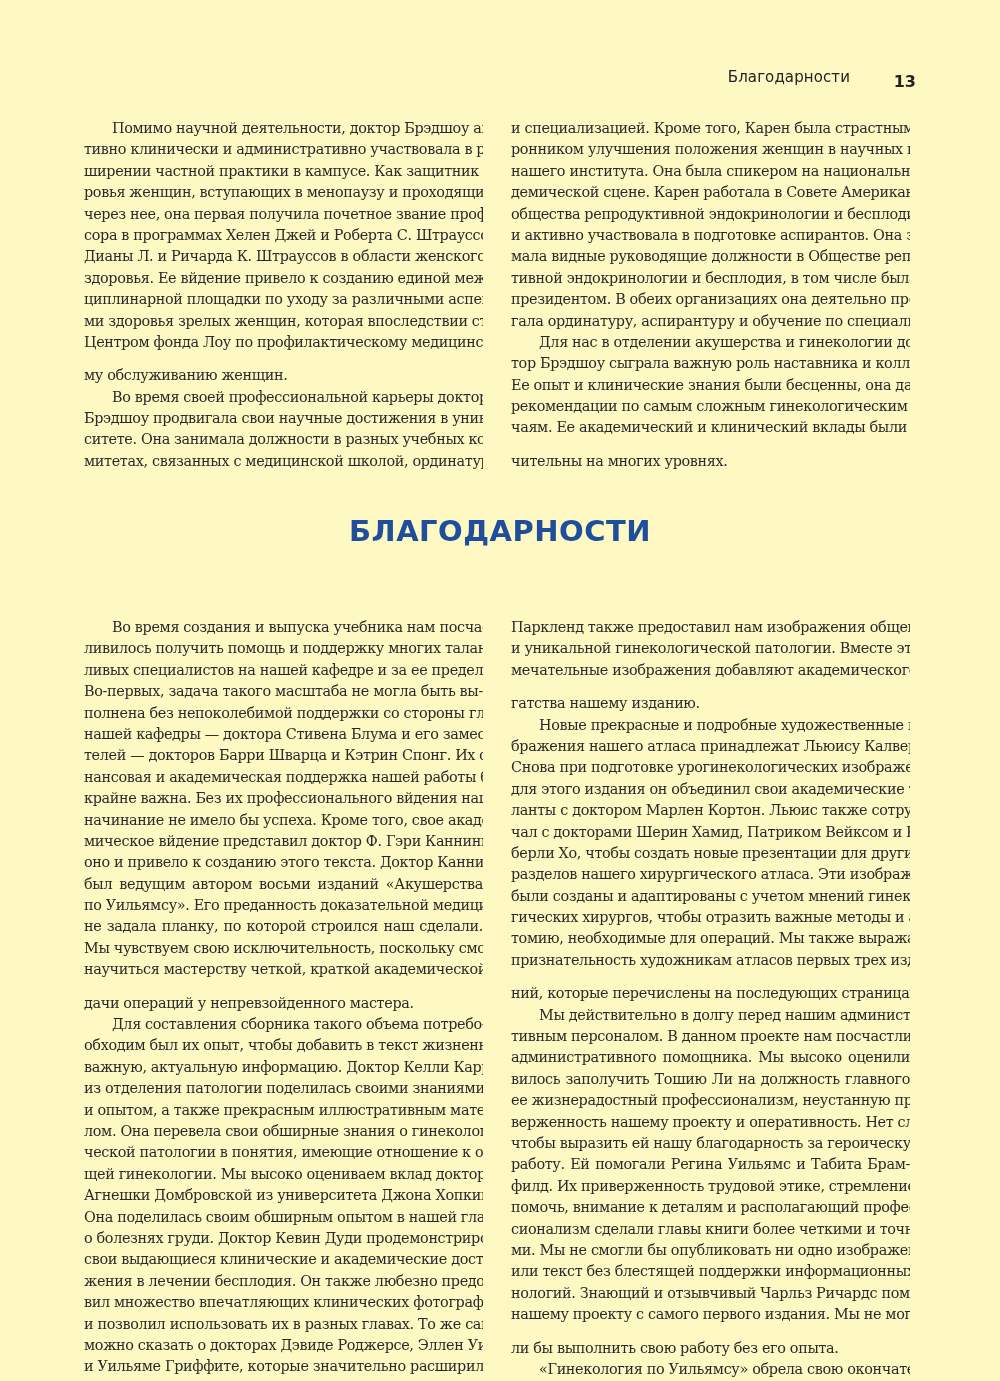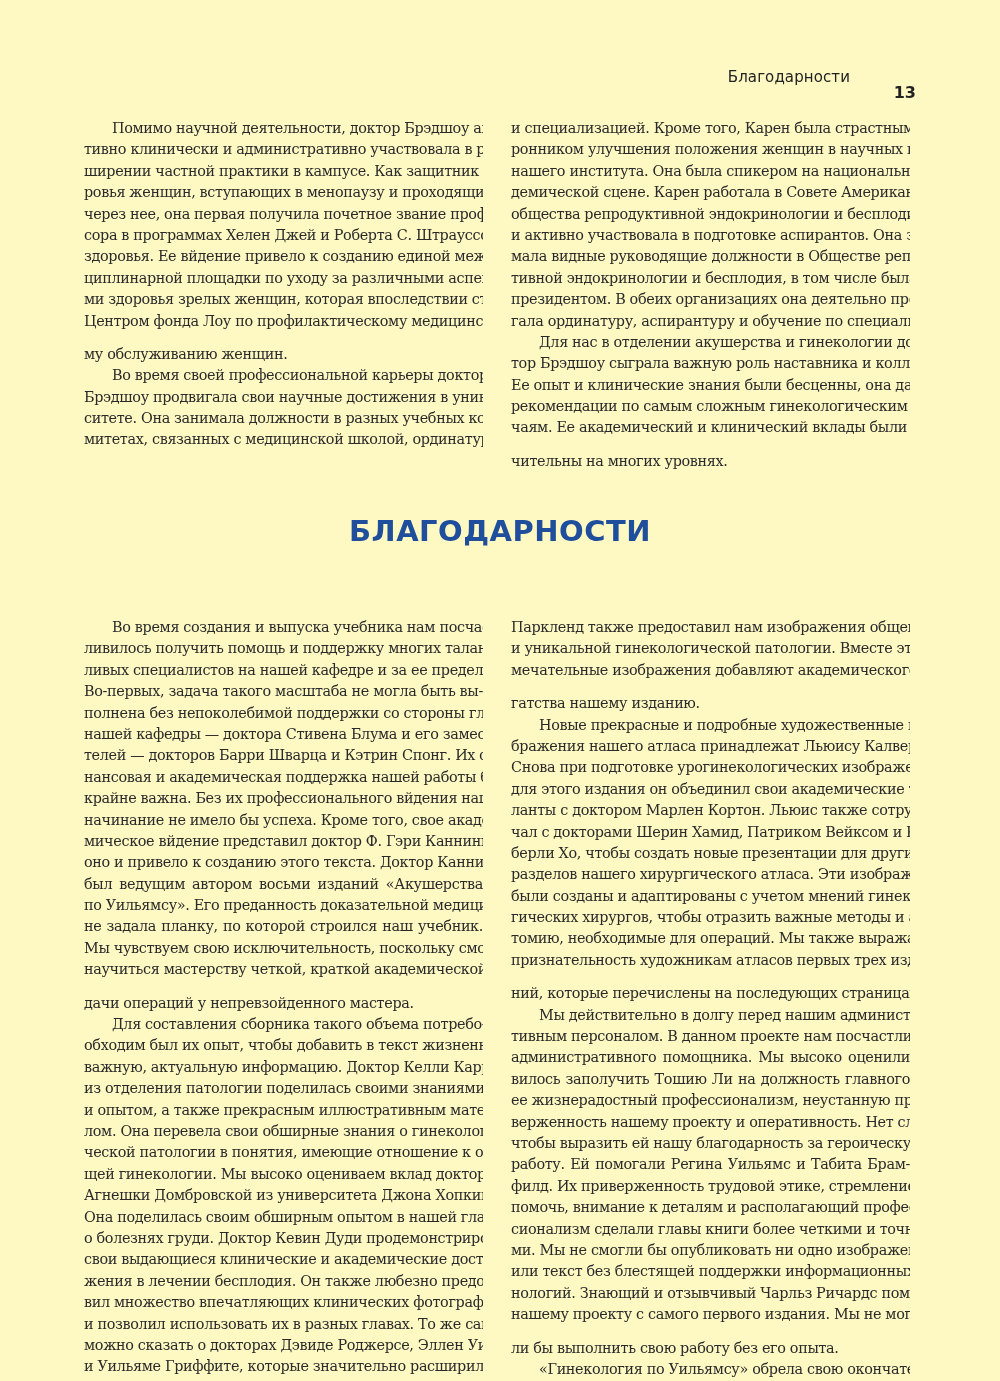--- a/index.html
+++ b/index.html
@@ -10,7 +10,7 @@
       font-family: "DejaVu Sans", "Liberation Sans", sans-serif; font-size: 15px; color: #222;
     }
     .running-head .rh-title { position: absolute; right: 70px; top: 2px; letter-spacing: 0.1px; }
-    .running-head .rh-num { position: absolute; right: 4px; top: 17px; font-weight: bold; font-size: 16px; }
+    .running-head .rh-num { position: absolute; right: 4px; top: 6px; font-weight: bold; font-size: 16px; }
     .col {
       position: absolute; width: 399px;
       font-family: "DejaVu Serif", "Liberation Serif", serif; font-size: 14.4px; line-height: 21.4px;

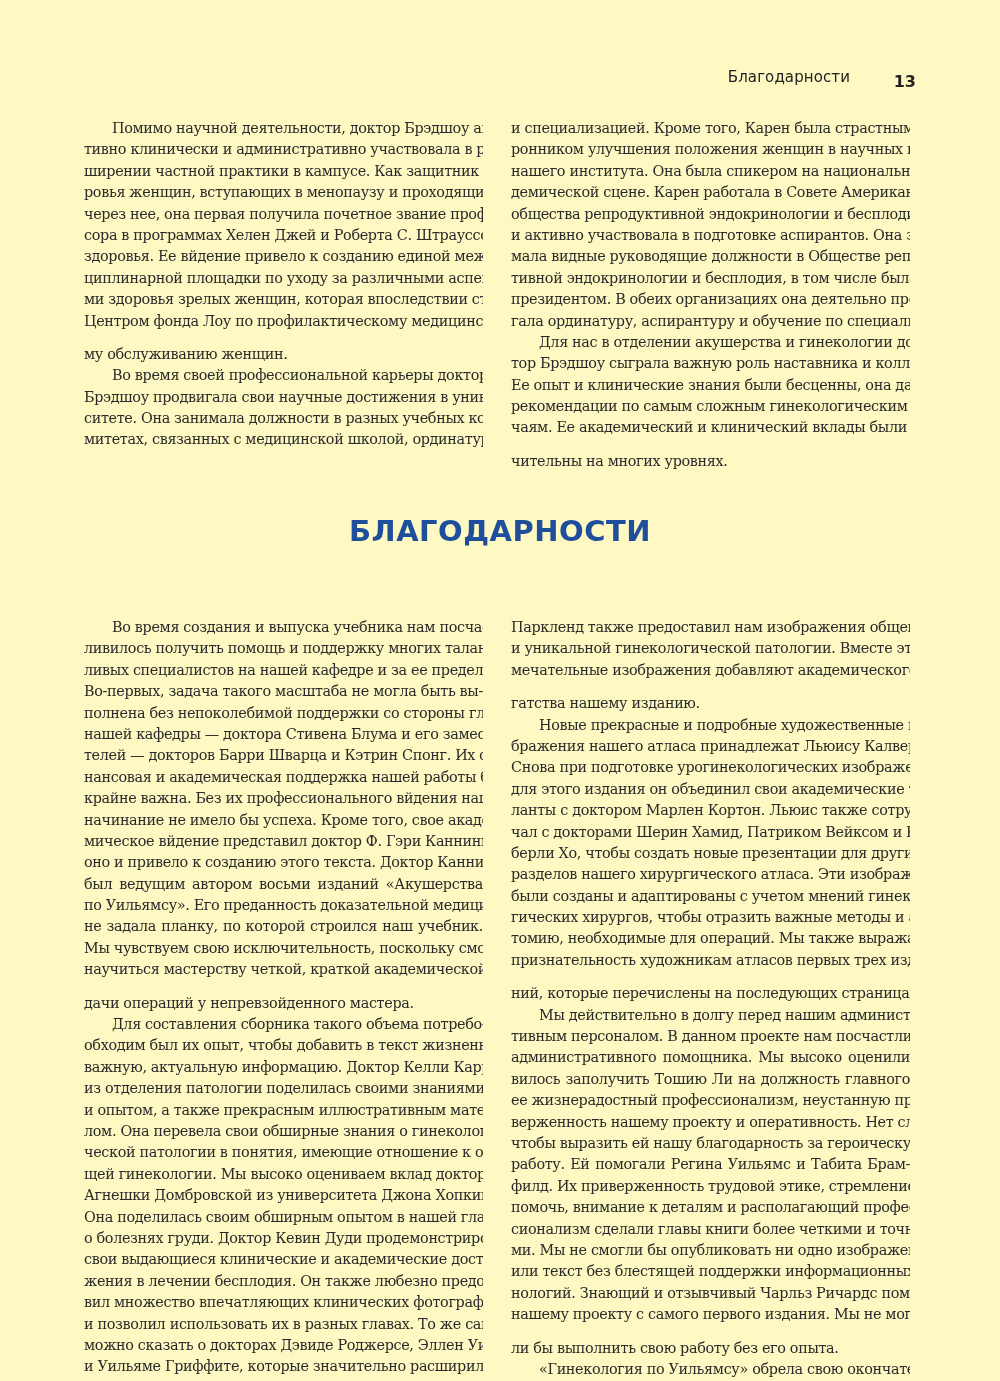--- a/index.html
+++ b/index.html
@@ -48,6 +48,7 @@
       <span class="line">ровья женщин, вступающих в менопаузу и проходящих</span>
       <span class="line">через нее, она первая получила почетное звание профес-</span>
       <span class="line">сора в программах Хелен Джей и Роберта С. Штрауссов,</span>
+      <span class="line">Дианы Л. и Ричарда К. Штрауссов в области женского</span>
       <span class="line">здоровья. Ее вйдение привело к созданию единой междис-</span>
       <span class="line">циплинарной площадки по уходу за различными аспекта-</span>
       <span class="line">ми здоровья зрелых женщин, которая впоследствии стала</span>

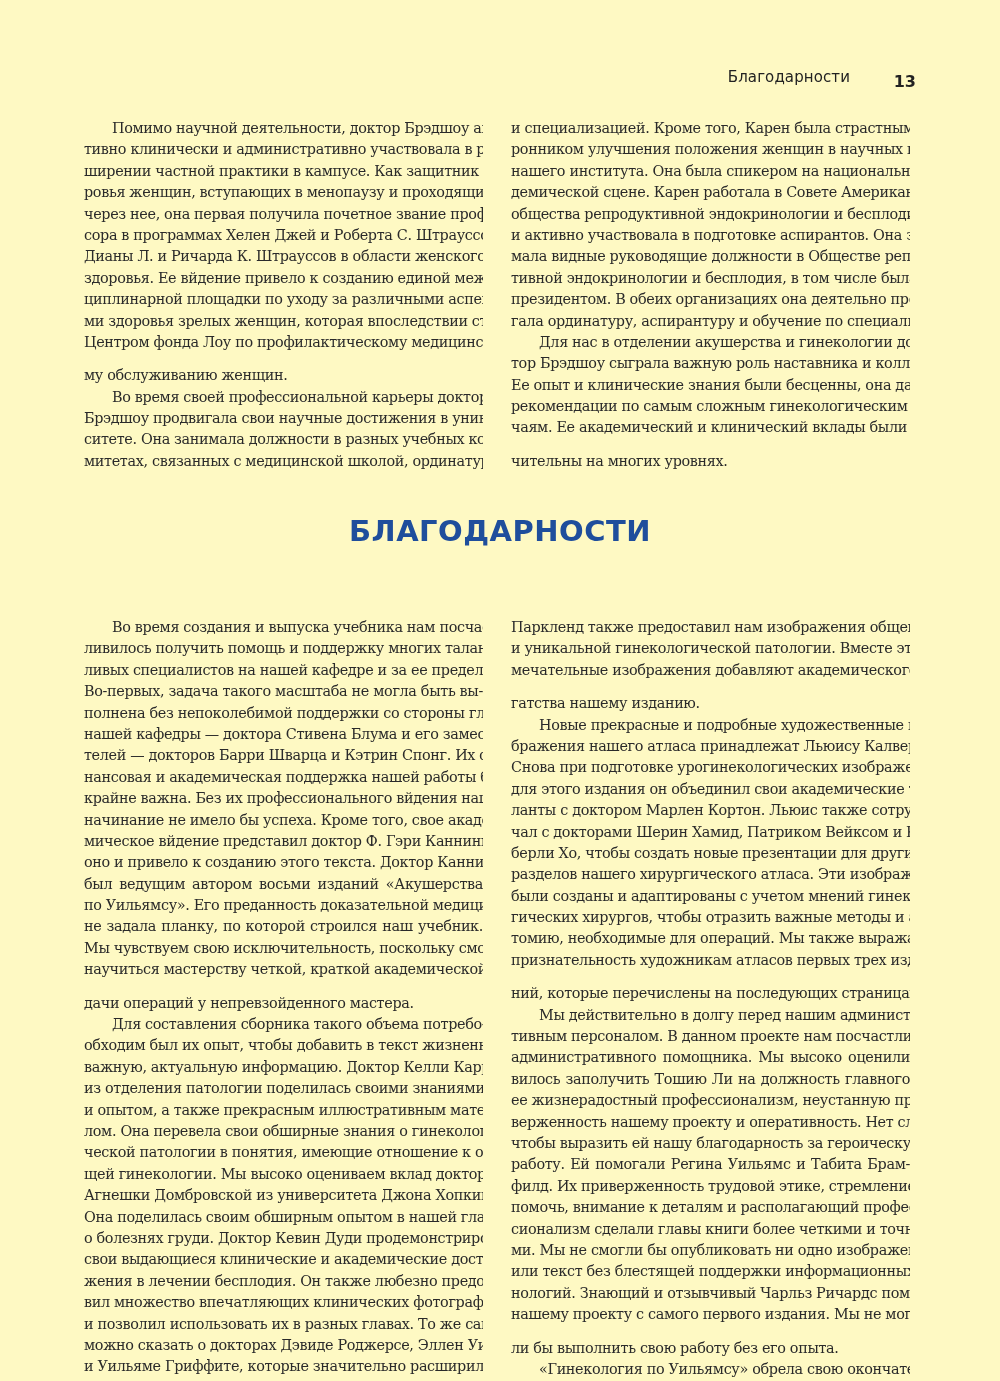--- a/index.html
+++ b/index.html
@@ -95,7 +95,7 @@
       <span class="line">оно и привело к созданию этого текста. Доктор Каннингем</span>
       <span class="line">был ведущим автором восьми изданий «Акушерства</span>
       <span class="line">по Уильямсу». Его преданность доказательной медици-</span>
-      <span class="line">не задала планку, по которой строился наш учебник.</span>
+      <span class="line">не задала планку, по которой строился наш сделали.</span>
       <span class="line">Мы чувствуем свою исключительность, поскольку смогли</span>
       <span class="line">научиться мастерству четкой, краткой академической по-</span>
       <span class="line last">дачи операций у непревзойденного мастера.</span>

